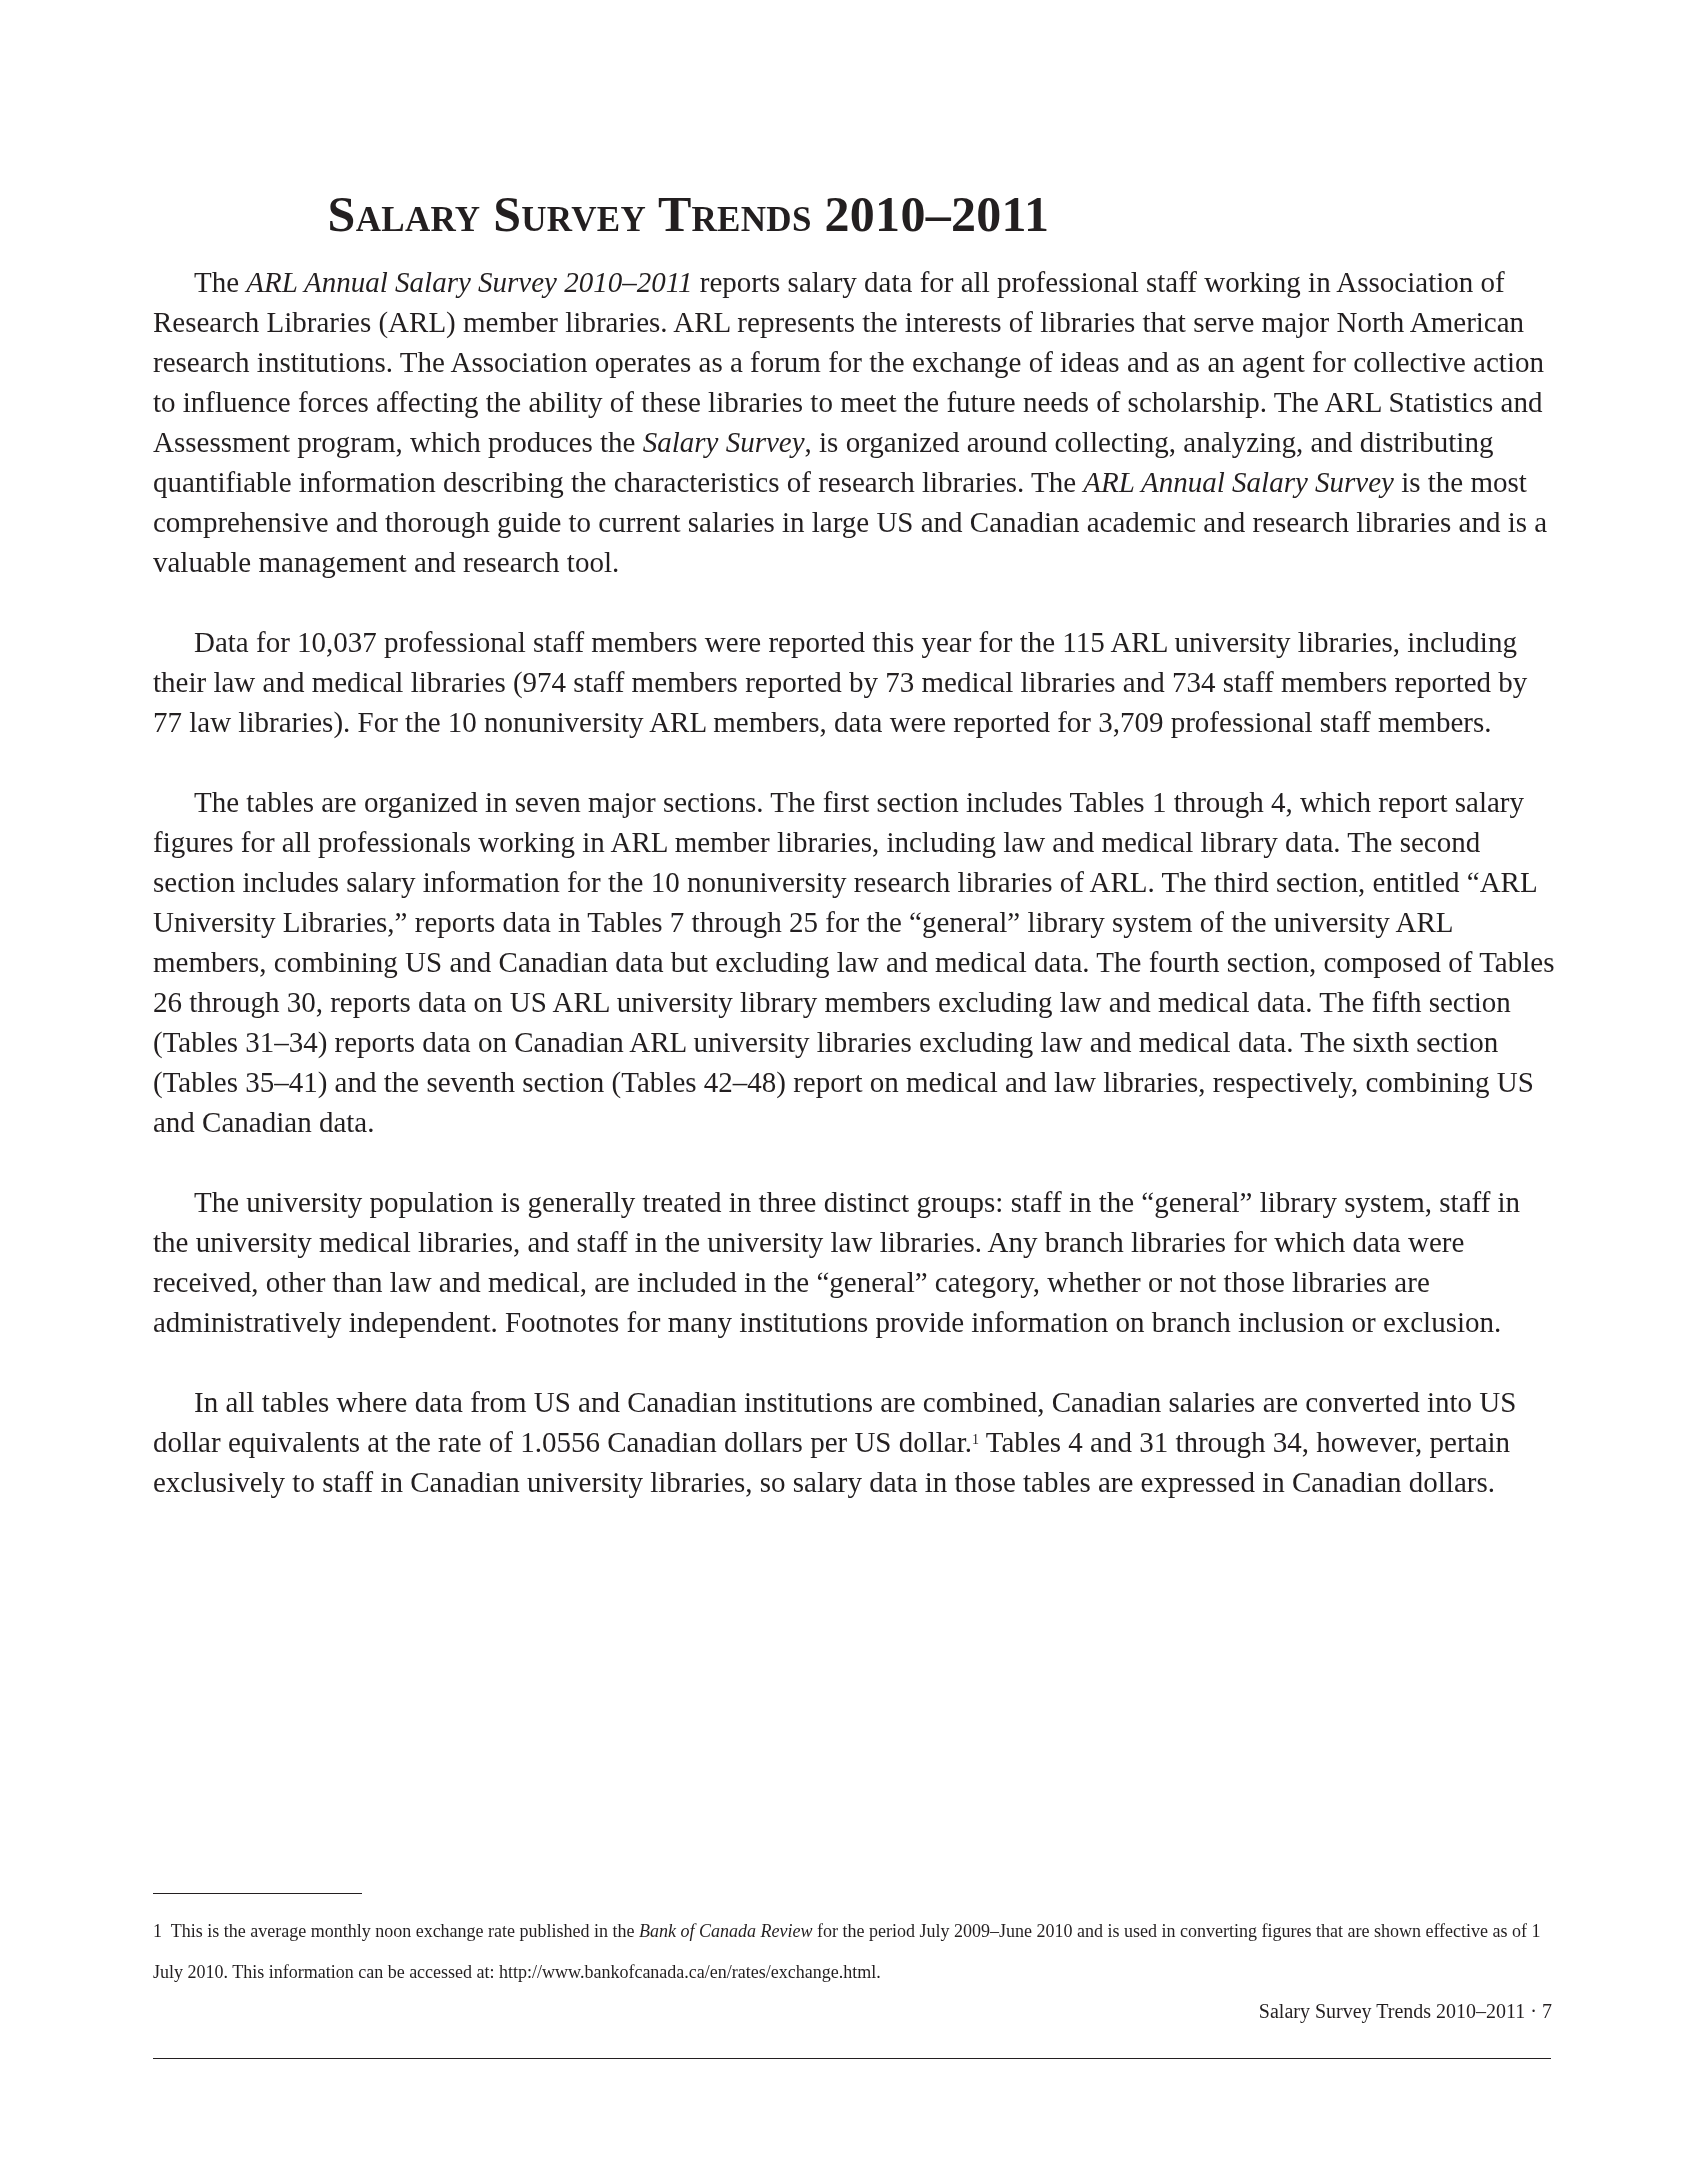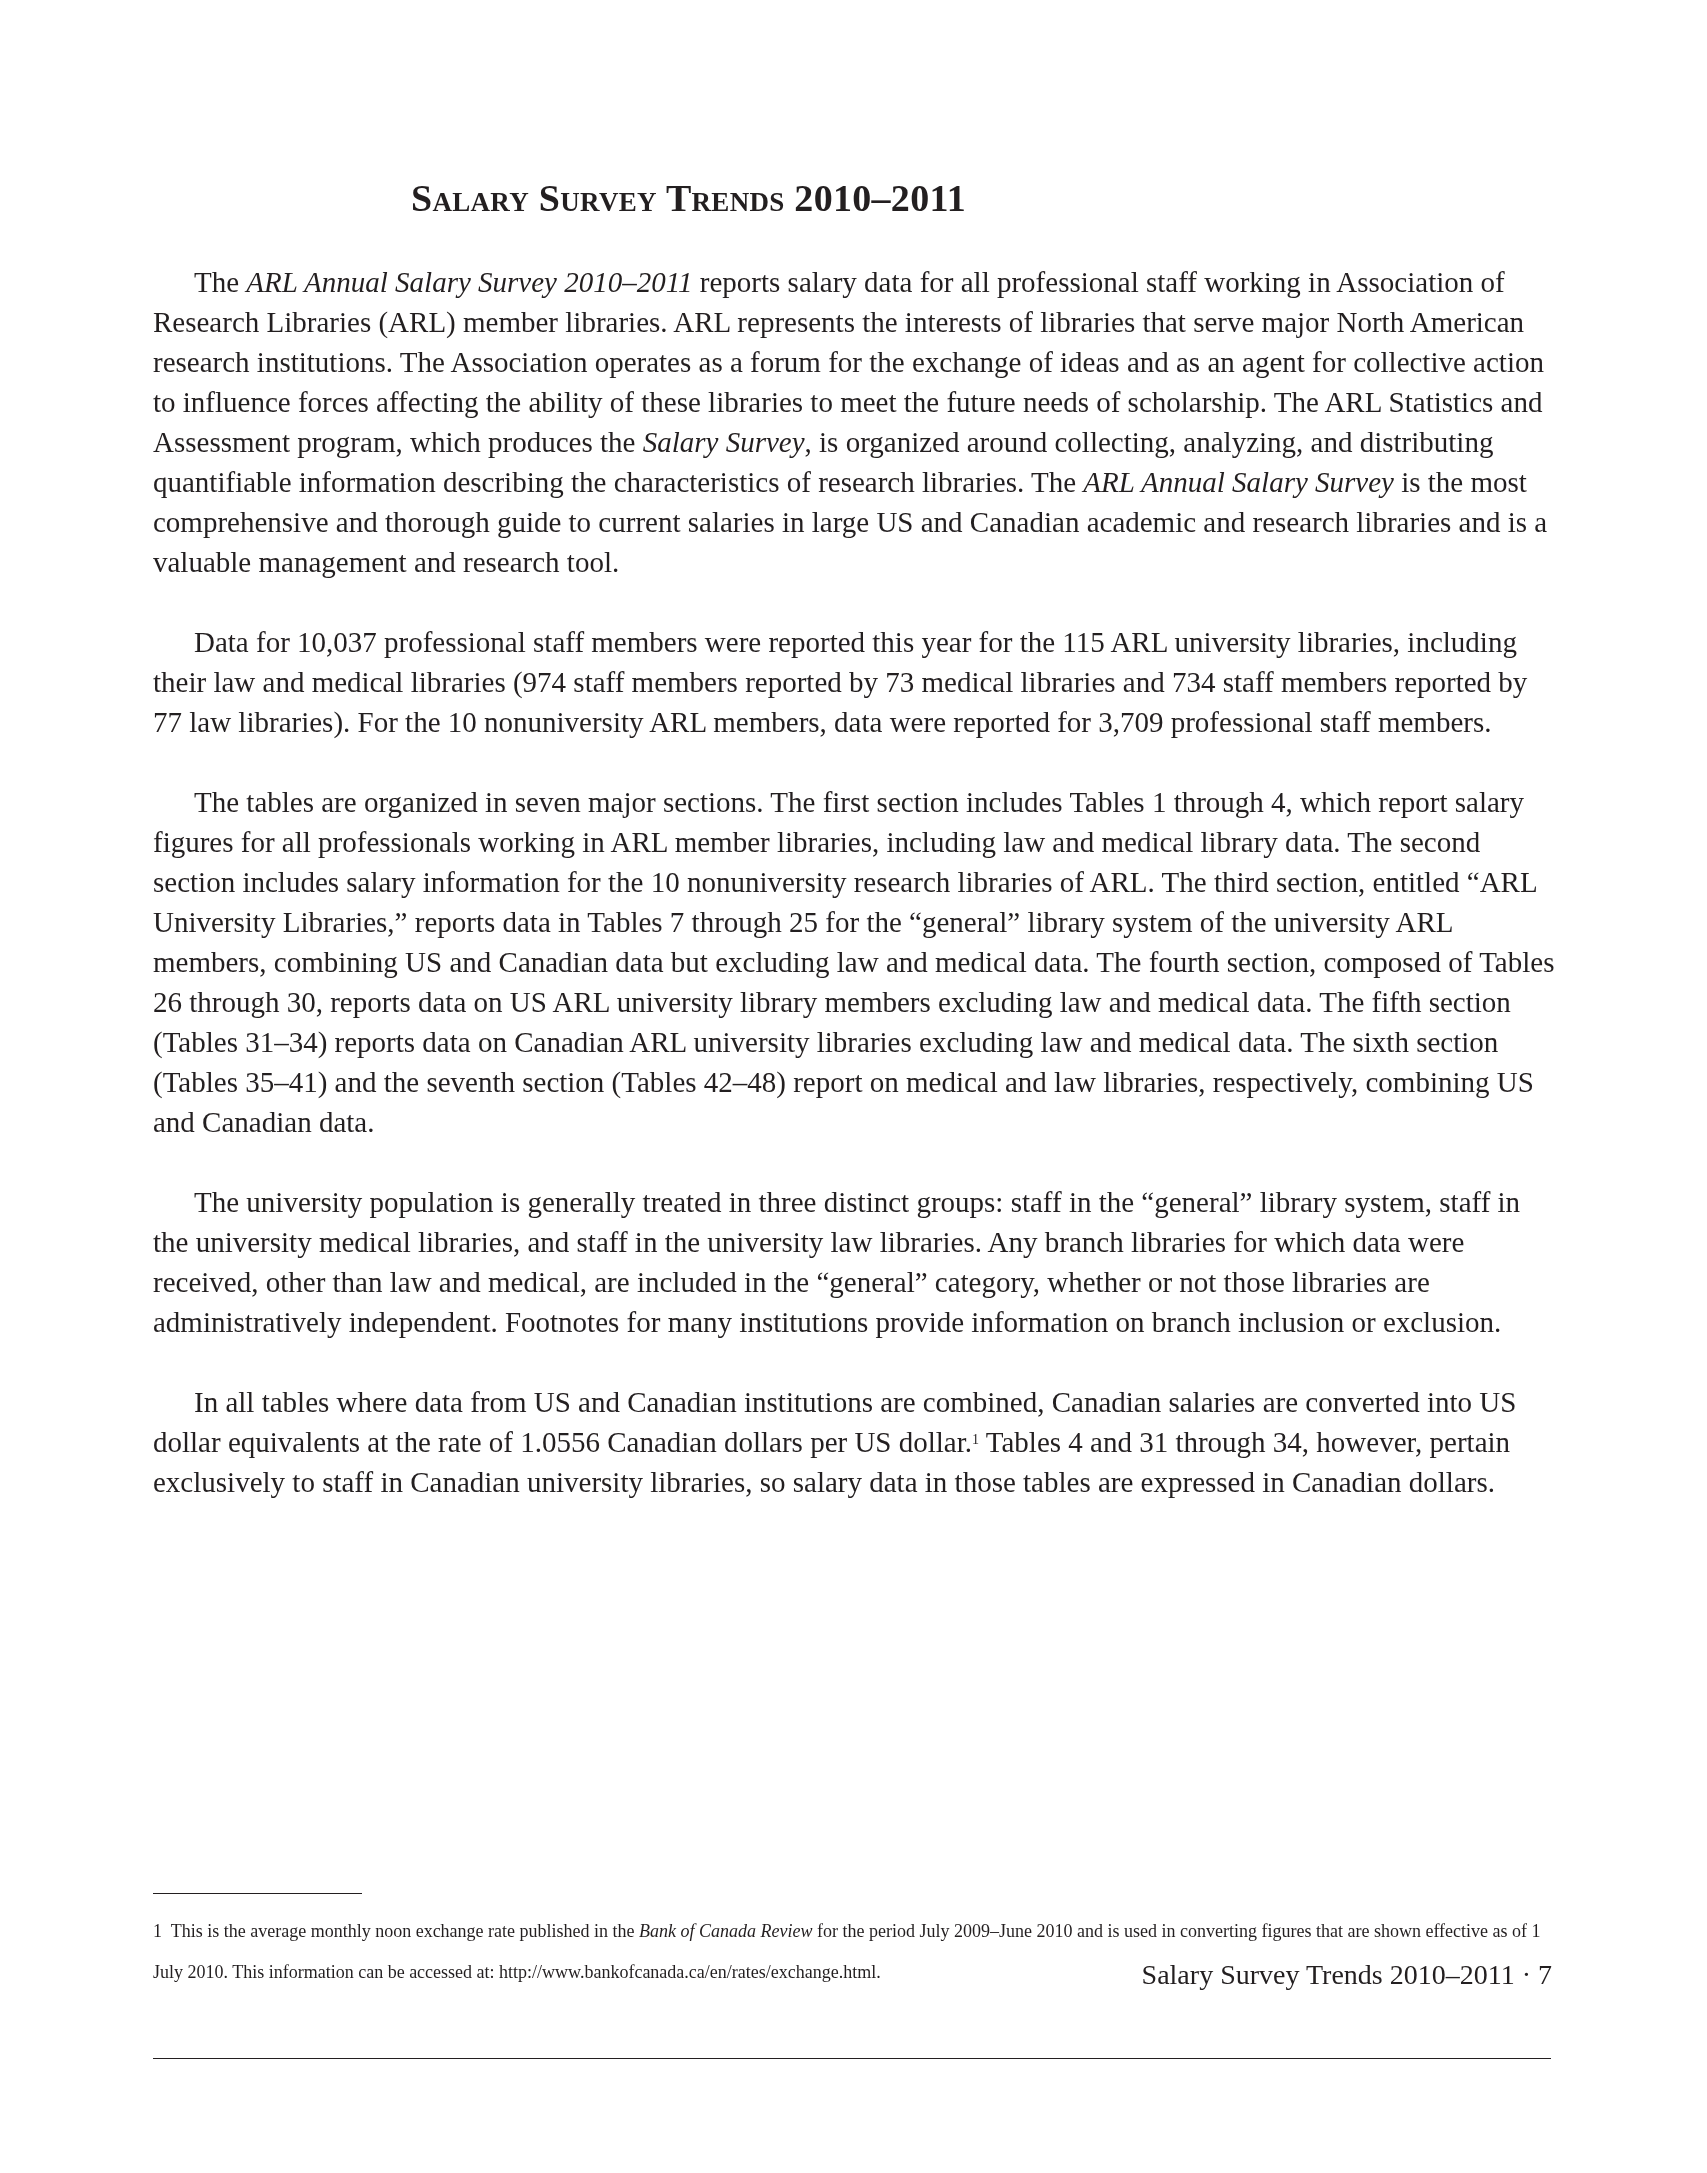--- a/index.html
+++ b/index.html
@@ -5,7 +5,7 @@
   html, body { margin: 0; padding: 0; background: #ffffff; }
   body { width: 1707px; height: 2173px; position: relative; font-family: "Liberation Serif", "DejaVu Serif", serif; color: #231f20; }
   .page { position: absolute; left: 0; top: 0; width: 1707px; height: 2173px; }
-  .title { position: absolute; top: 151px; left: 0; width: 1377px; text-align: center; font-size: 38px; font-weight: bold; font-variant: small-caps; letter-spacing: 0.3px; }
+  .title { position: absolute; top: 151px; left: 0; width: 1377px; text-align: center; font-size: 50px; font-weight: bold; font-variant: small-caps; letter-spacing: 0.3px; }
   .body-text { position: absolute; left: 153px; width: 1403px; top: 262px; font-size: 29px; line-height: 40px; }
   .para { margin: 0 0 40px 0; text-indent: 41px; text-align: left; }
   .para em { font-style: italic; }

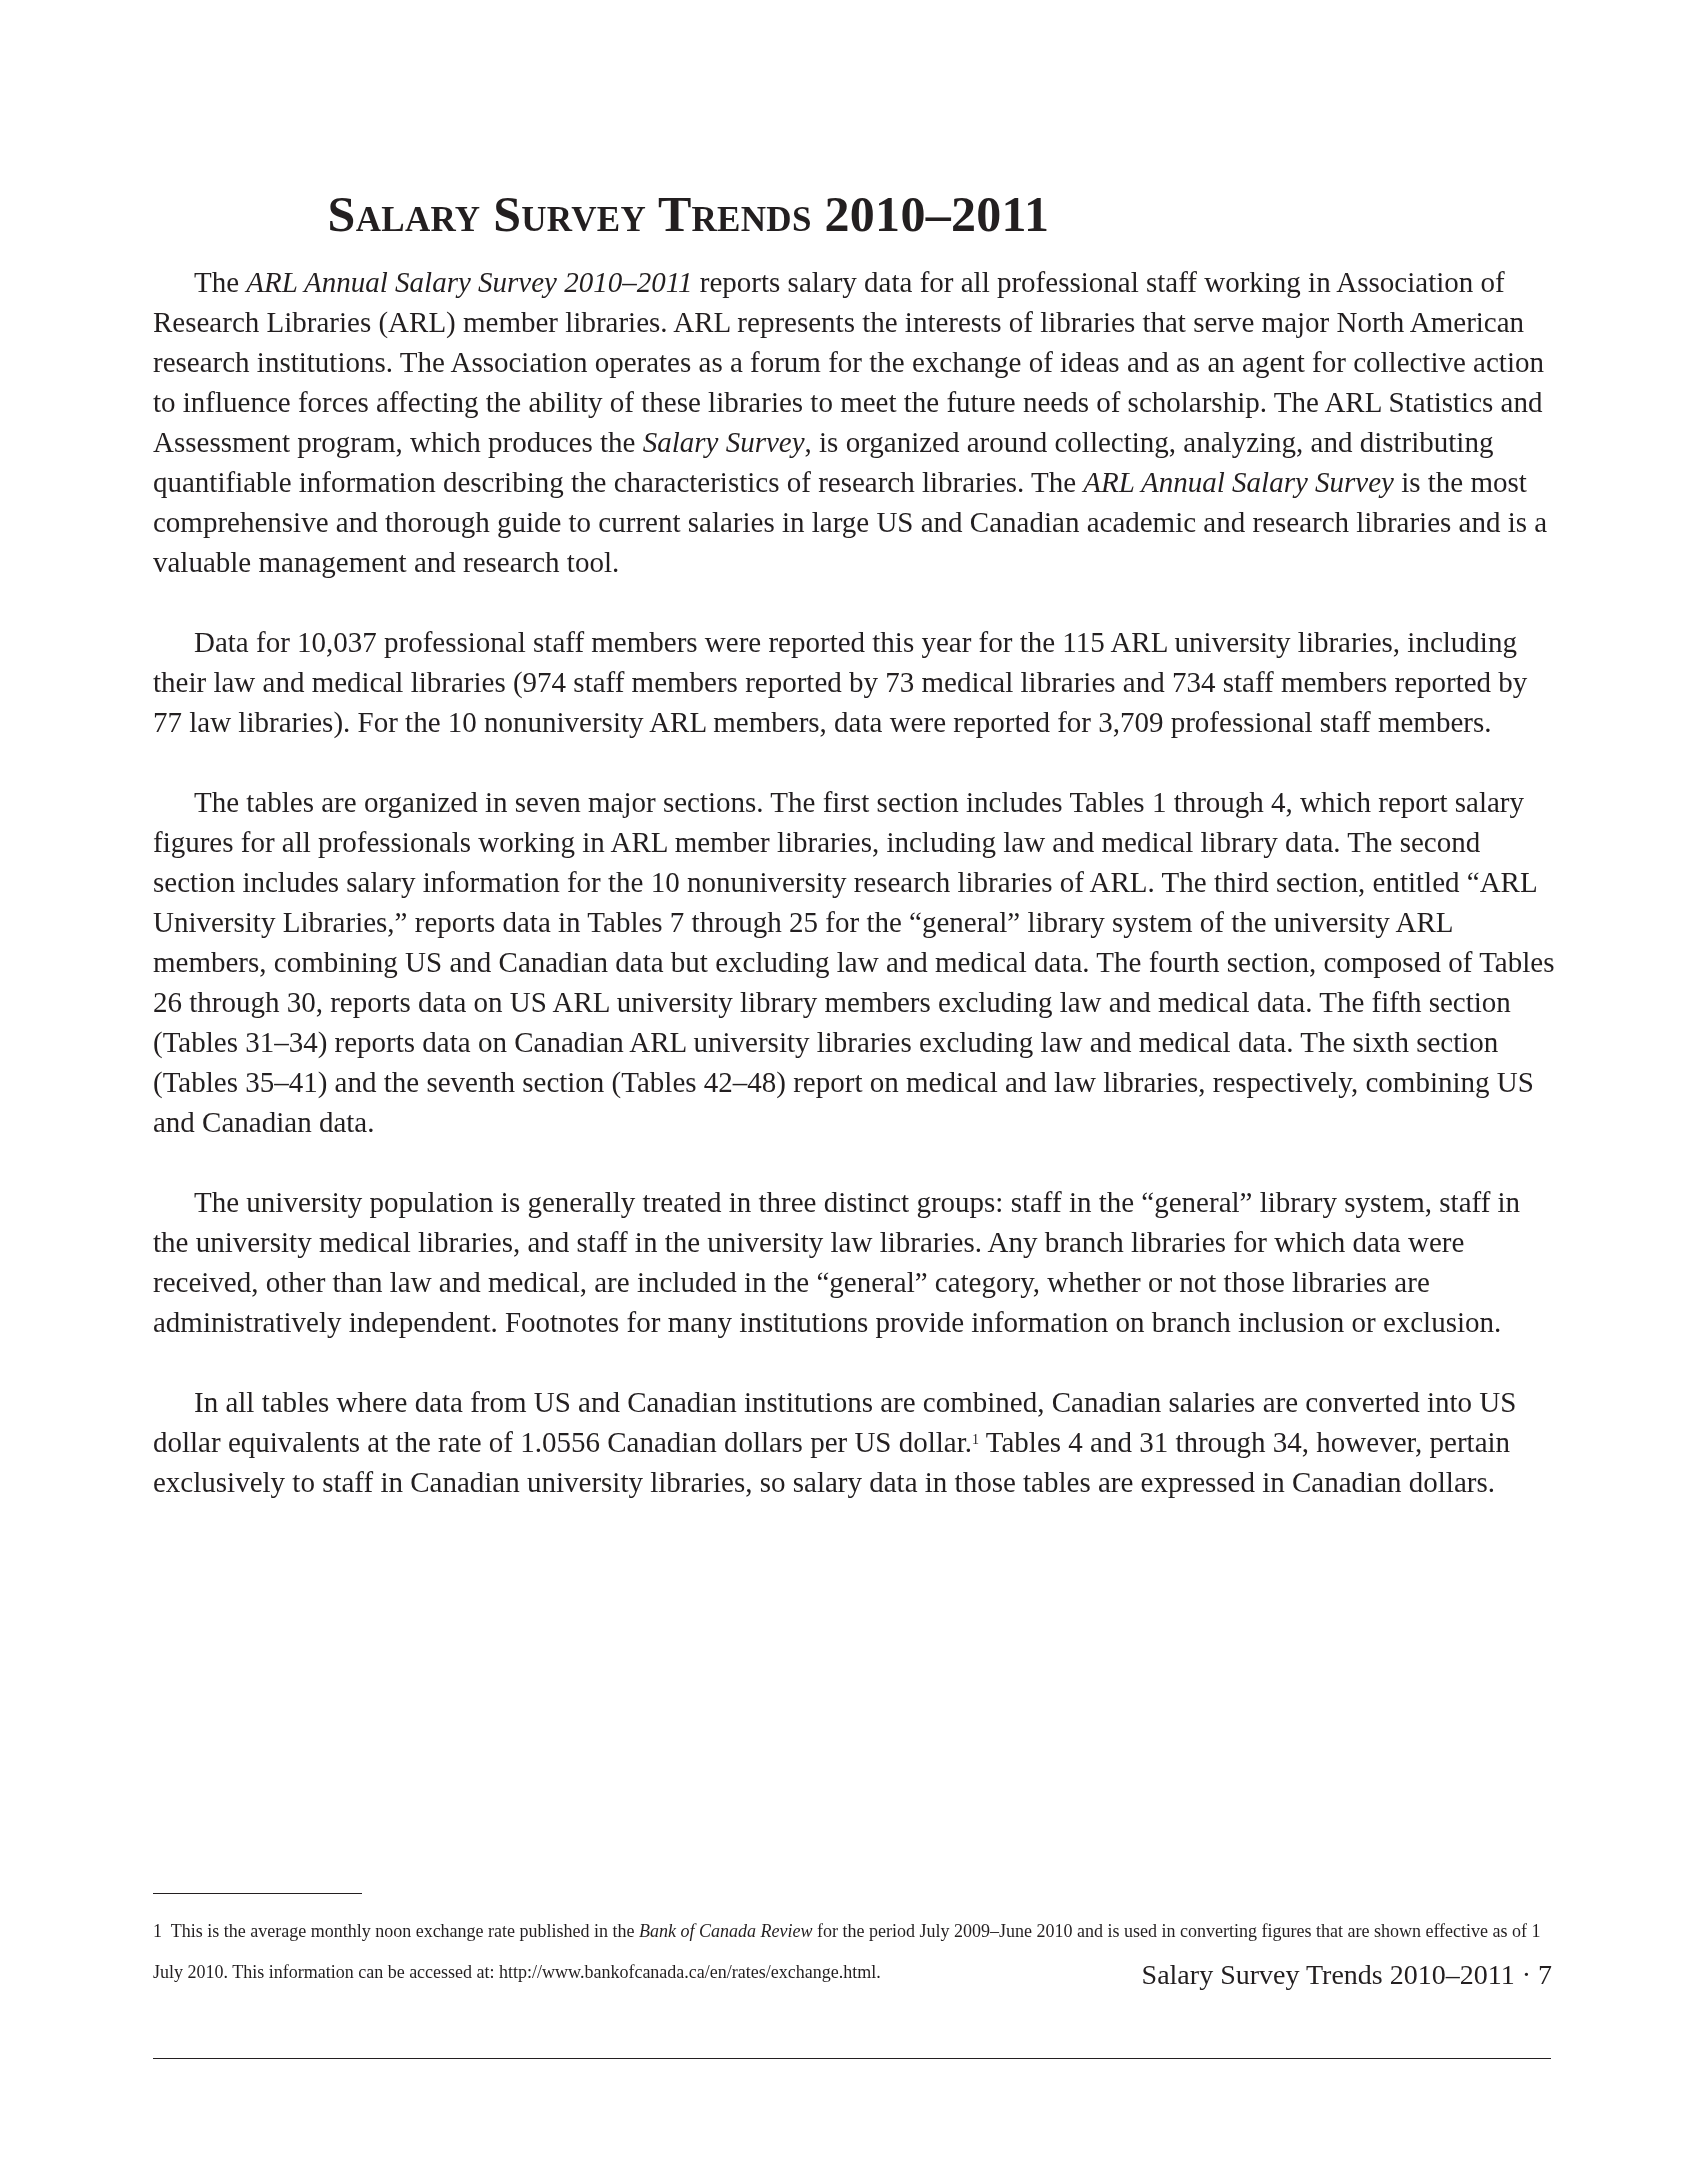--- a/index.html
+++ b/index.html
@@ -14,7 +14,7 @@
   .footnote { position: absolute; left: 153px; top: 1911px; width: 1408px; font-size: 18px; line-height: 41px; }
   .footnote em { font-style: italic; }
   .footer-rule { position: absolute; left: 153px; top: 2058px; width: 1398px; border-top: 1.9px solid #231f20; }
-  .running-foot { position: absolute; right: 155px; top: 1959px; font-size: 28px; }
+  .running-foot { position: absolute; right: 155px; top: 2000px; font-size: 20px; }
 </style>
 </head>
 <body>

